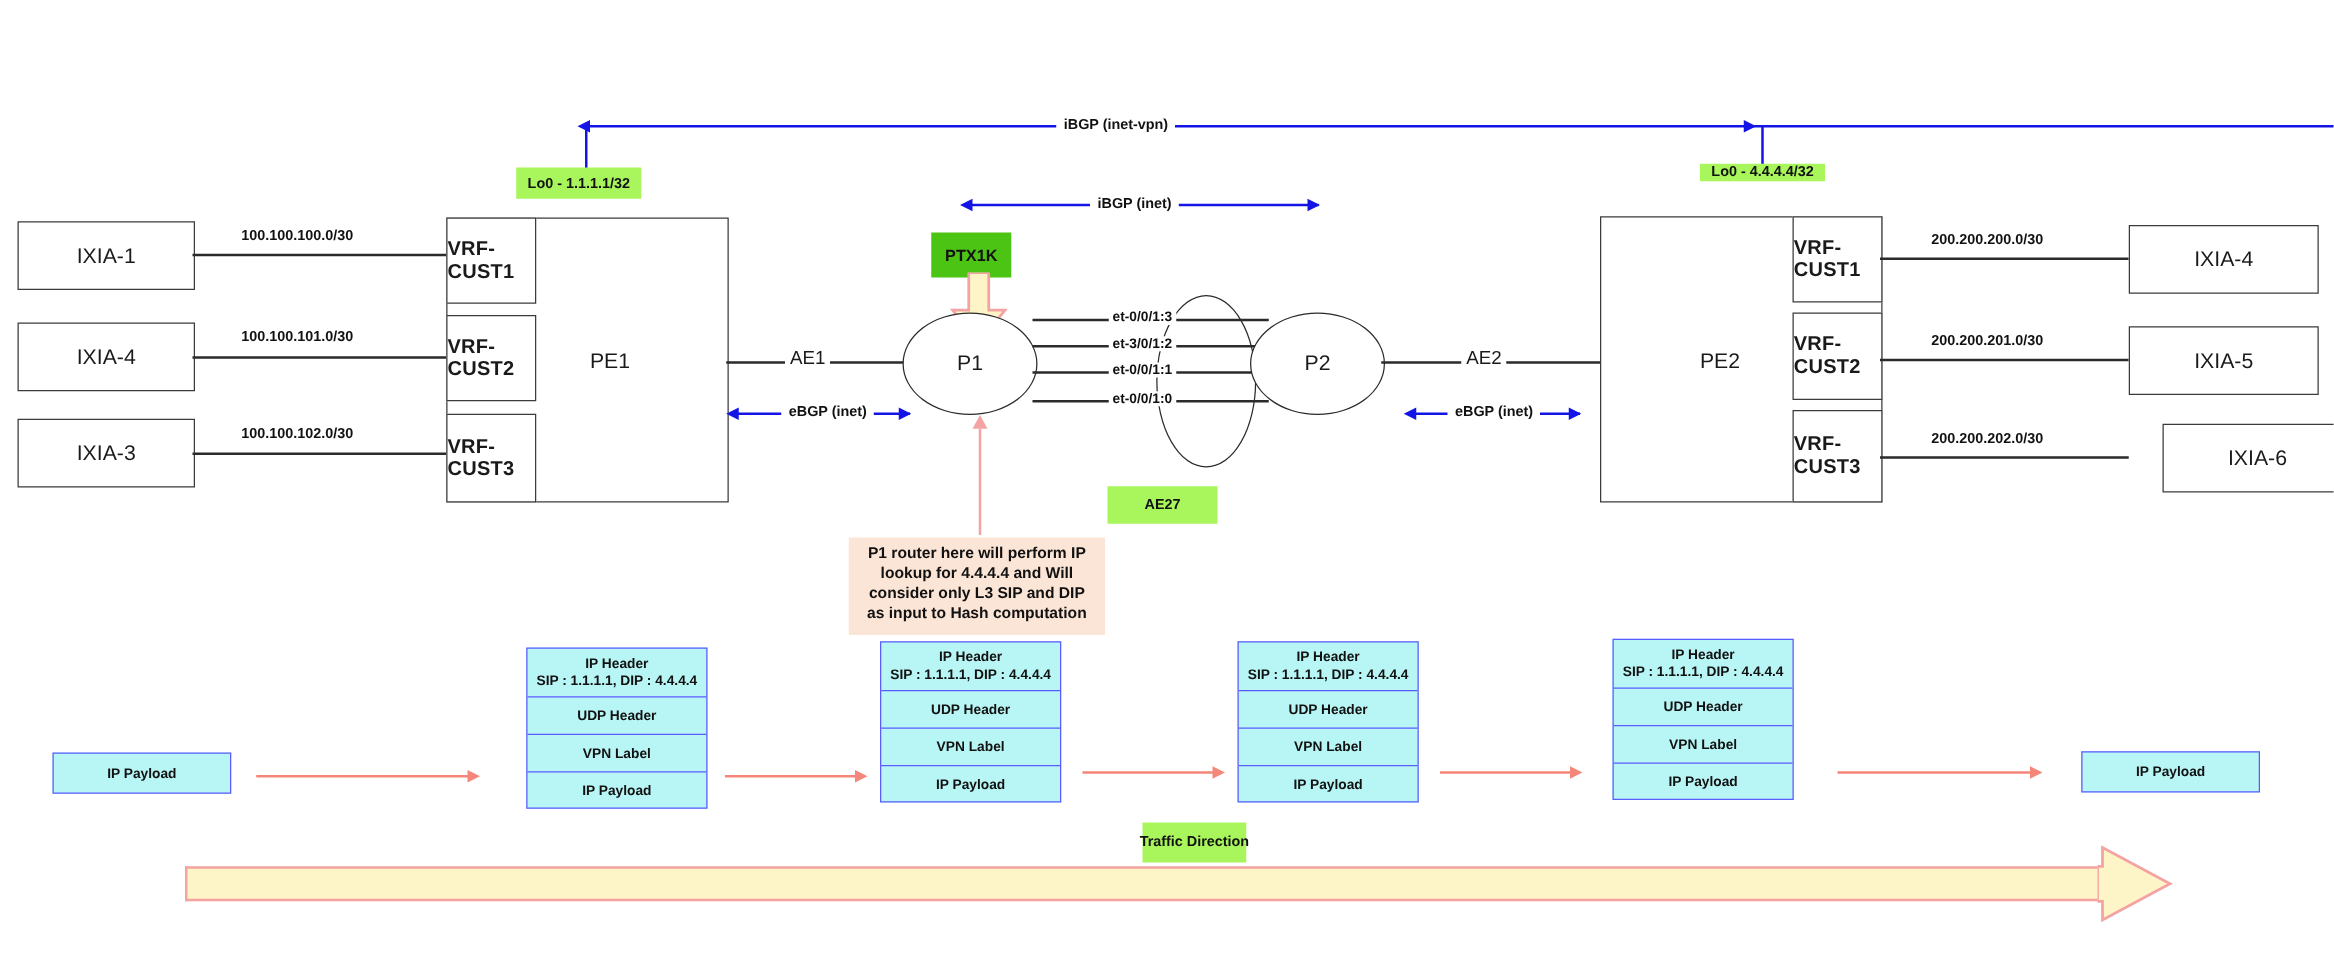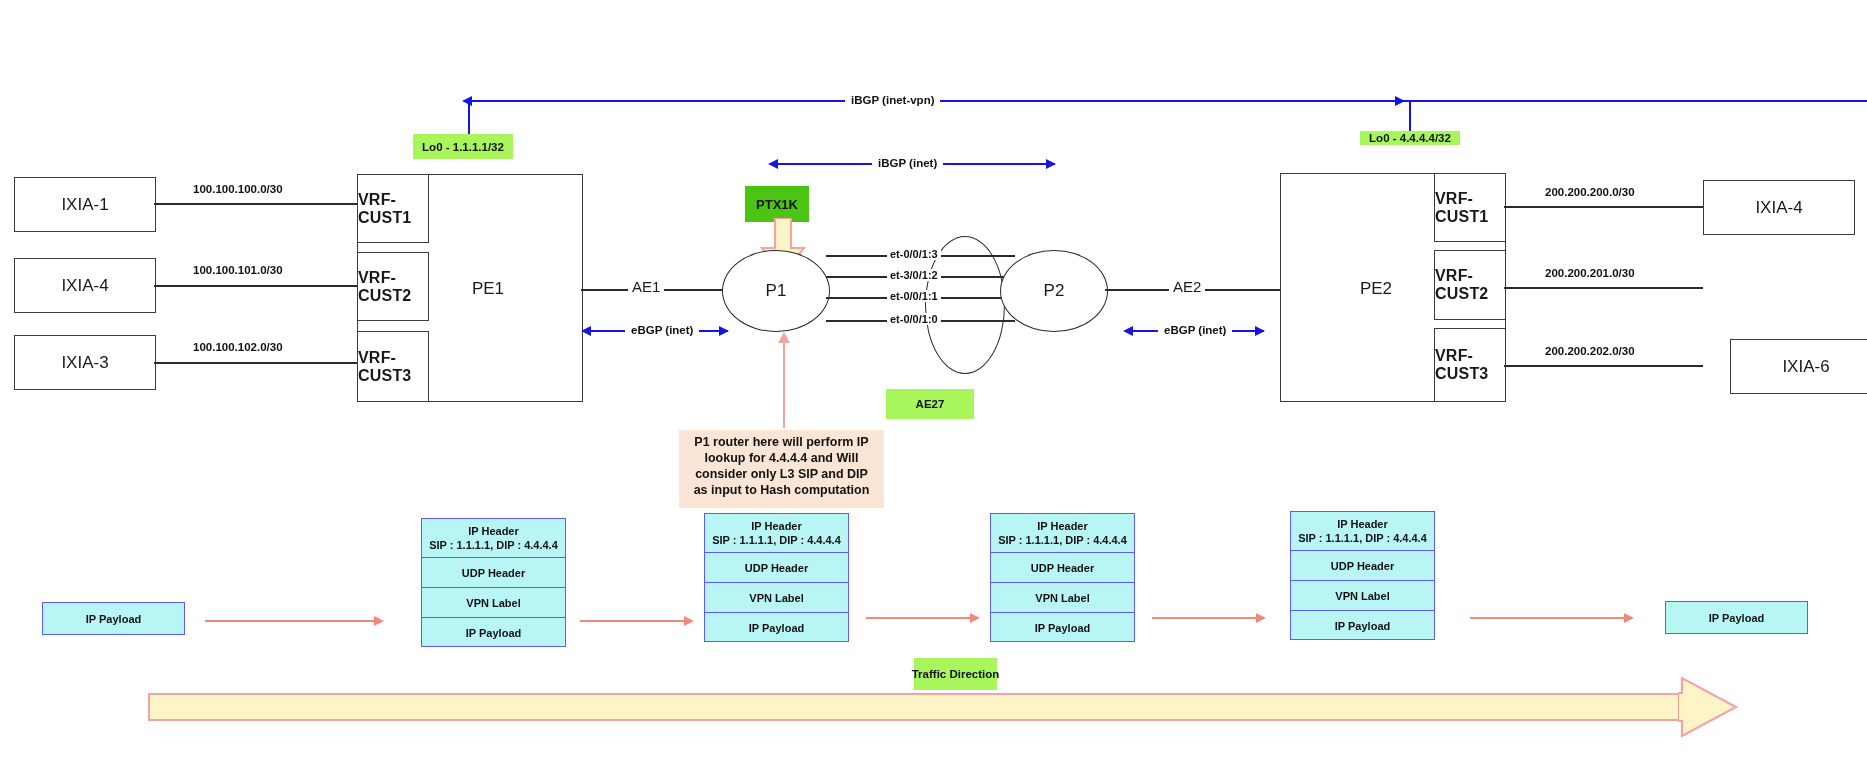--- a/index.html
+++ b/index.html
@@ -224,6 +224,9 @@
   <div class="abs device" style="left:1703px;top:180px;width:150px;height:53px;">
     <span>IXIA-4</span>
   </div>
+  <div class="abs device" style="left:1703px;top:261px;width:150px;height:53px;">
+    <span>IXIA-5</span>
+  </div>
   <div class="abs device" style="left:1730px;top:339px;width:150px;height:53px;">
     <span>IXIA-6</span>
   </div>

